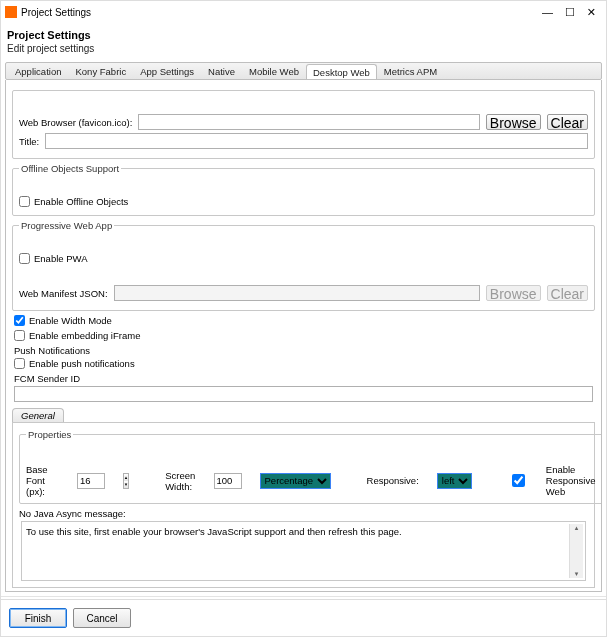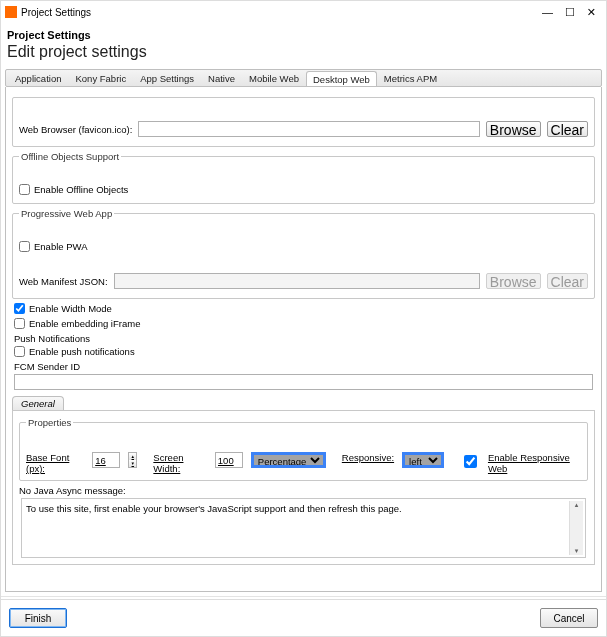--- a/index.html
+++ b/index.html
@@ -13,7 +13,7 @@
 
   .header { padding:6px 8px 4px 6px; }
   .header .h1 { font-weight:bold; font-size:11px; }
-  .header .sub { font-size:16px; color:#222; margin-top:2px; }
+  .header .sub { font-size:10px; color:#222; margin-top:2px; }
 
   .tabstrip { margin:4px 4px 0 4px; background:linear-gradient(#f4f4f4,#e6e6e6); border:1px solid #bfbfbf; border-radius:2px; display:flex; align-items:flex-end; height:18px; padding-left:2px; overflow:hidden; }
   .tabstrip .tab { padding:2px 6px; font-size:9.5px; color:#222; border:1px solid transparent; border-bottom:none; cursor:default; }

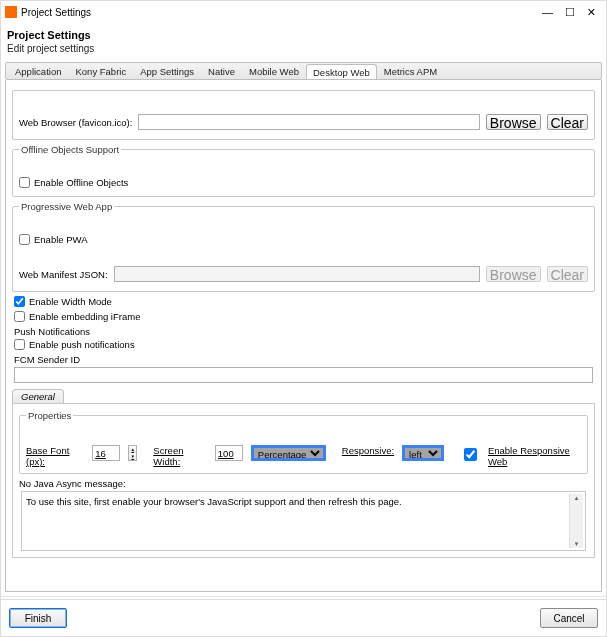--- a/index.html
+++ b/index.html
@@ -99,6 +99,10 @@
         <button class="btn-sm">Browse</button>
         <button class="btn-sm">Clear</button>
       </div>
+      <div class="formrow">
+        <label>Title:</label>
+        <input type="text" class="flex" value="" style="">
+      </div>
     </fieldset>
 
     <fieldset class="section">

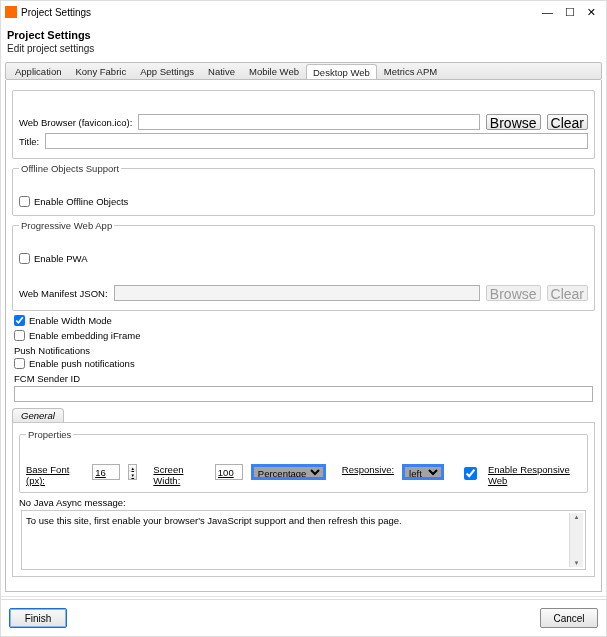--- a/index.html
+++ b/index.html
@@ -43,7 +43,7 @@
   .general-tabhead .gtab { display:inline-block; background:linear-gradient(#f8f8f8,#e8e8e8); border:1px solid #bfbfbf; border-bottom:none; border-top-left-radius:4px; border-top-right-radius:4px; padding:1px 8px; font-size:9.5px;font-style:italic; }
   .general-body { border:1px solid #c8c8c8; margin:0 2px; padding:4px 6px; }
 
-  .prop-row { display:flex; align-items:flex-start; gap:8px; font-size:9.5px; margin-top:4px;text-decoration:underline; }
+  .prop-row { display:flex; align-items:center; gap:18px; font-size:9.5px; margin-top:4px; }
   .prop-row .gap { flex:1; }
   input.num { width:28px; height:16px; border:1px solid #b0b0b0; font-size:9.5px; text-align:left; padding:0 2px; }
   .stepper { display:inline-flex; flex-direction:column; border:1px solid #b0b0b0; height:16px; width:10px; }

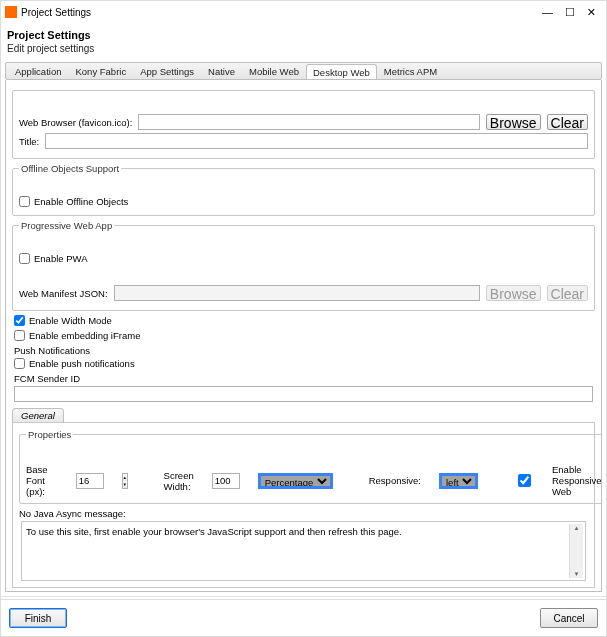--- a/index.html
+++ b/index.html
@@ -48,7 +48,7 @@
   input.num { width:28px; height:16px; border:1px solid #b0b0b0; font-size:9.5px; text-align:left; padding:0 2px; }
   .stepper { display:inline-flex; flex-direction:column; border:1px solid #b0b0b0; height:16px; width:10px; }
   .stepper span { flex:1; font-size:5px; line-height:7px; text-align:center; background:linear-gradient(#fefefe,#e4e4e4); cursor:default; }
-  select { height:16px; font-size:9.5px; border:3px solid #3b82f6; background:#a3a3a3; }
+  select { height:16px; font-size:9.5px; border:1px solid #3b82f6; background:#0f766e; }
 
   .js-area-wrap { border:1px solid #c8c8c8; margin:0 2px 2px 2px; padding:2px; height:60px; display:flex; }
   .js-area { flex:1; resize:none; border:none; outline:none; font-size:9.5px; font-family:inherit; padding:2px; }

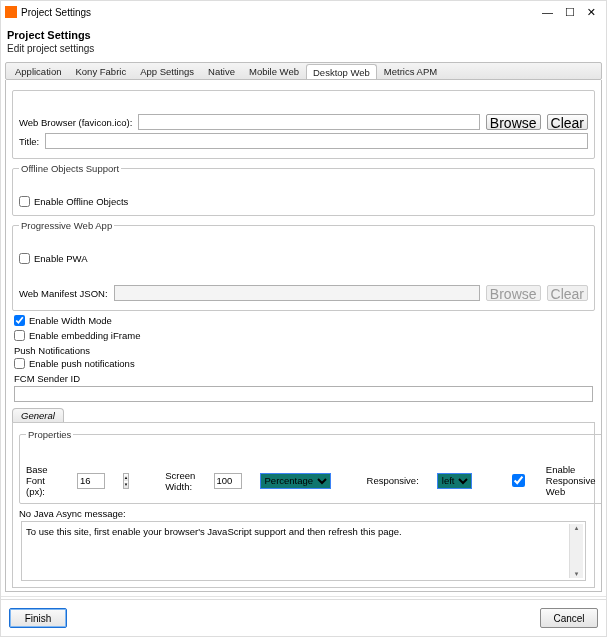--- a/index.html
+++ b/index.html
@@ -56,7 +56,7 @@
   .js-area-wrap .vscroll::before { content:"▴"; position:absolute; top:0; left:0; right:0; text-align:center; font-size:7px; color:#666;}
   .js-area-wrap .vscroll::after  { content:"▾"; position:absolute; bottom:0; left:0; right:0; text-align:center; font-size:7px; color:#666;}
 
-  .footer { border-top:1px solid #ddd; padding:8px; display:flex; justify-content:space-between; gap:6px; }
+  .footer { border-top:1px solid #ddd; padding:8px; display:flex; justify-content:flex-start; gap:6px; }
   .footer .btn { min-width:58px; height:20px; font-size:10px; border:1px solid #8a8a8a; background:linear-gradient(#fafafa,#e4e4e4); border-radius:2px; cursor:default; }
   .footer .btn.primary { border:1px solid #1a6fd6; box-shadow:0 0 0 1px #7fb7f2 inset; }
   .divider { height:1px; background:#e4e4e4; margin:0 0 2px 0; }

